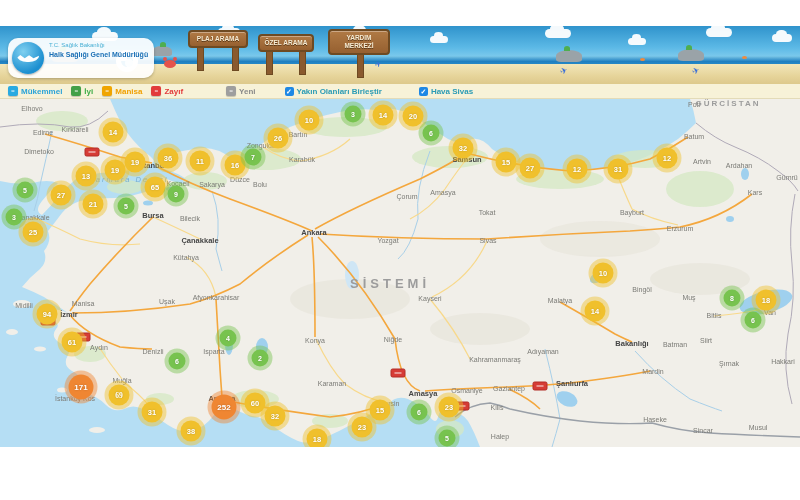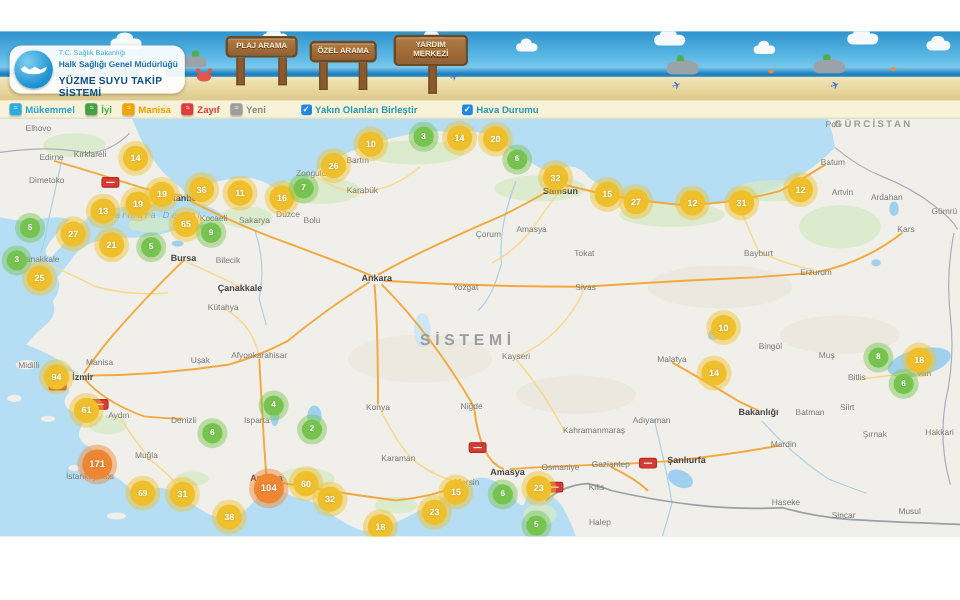--- a/index.html
+++ b/index.html
@@ -133,7 +133,6 @@
       <div class="wave-ic"></div>
       <div class="t1">T.C. Sağlık Bakanlığı</div>
       <div class="t2">Halk Sağlığı Genel Müdürlüğü</div>
-      <div class="t3">YÜZME SUYU TAKİP SİSTEMİ</div>
     </div>
 
     <div class="sign" style="left:188px;">

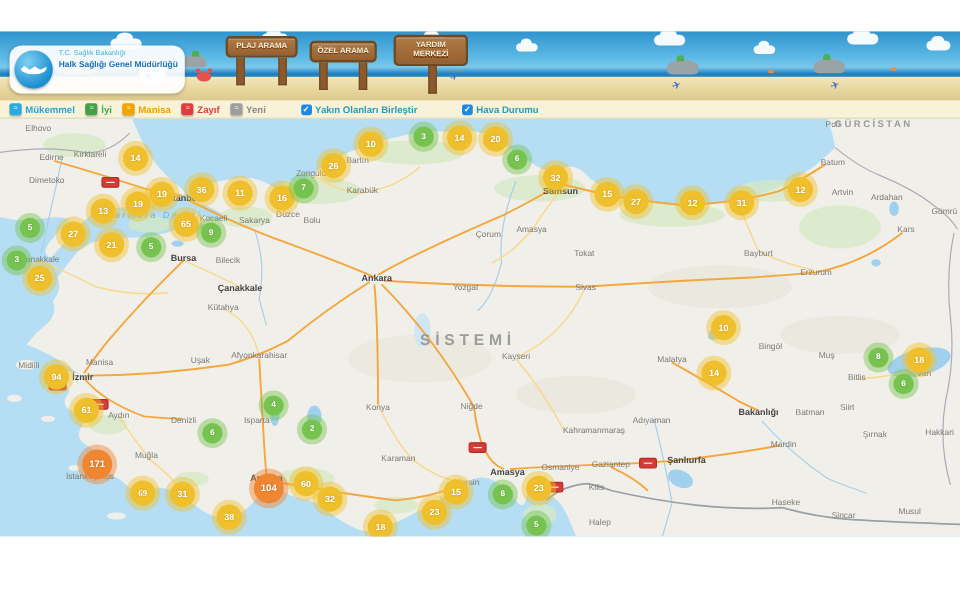--- a/index.html
+++ b/index.html
@@ -168,7 +168,7 @@
       <span class="sq" style="background:#e23b3b;">≈</span>
       <span style="color:#e23b3b;font-weight:bold;">Zayıf</span>
     </div>
-    <div class="lg" style="">
+    <div class="lg" style="margin-left:34px;">
       <span class="sq" style="background:#9e9e9e;">≈</span>
       <span style="color:#8a8a8a;font-weight:bold;">Yeni</span>
     </div>

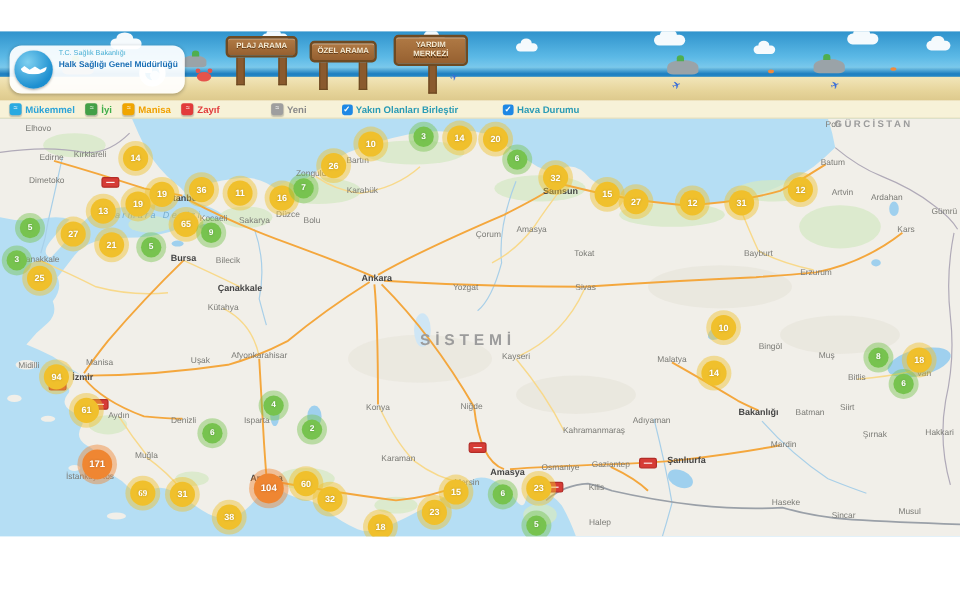--- a/index.html
+++ b/index.html
@@ -178,7 +178,7 @@
     </div>
     <div class="tgl" style="margin-left:28px;">
       <span class="cb">✓</span>
-      <span>Hava Durumu</span>
+      <span>Hava Sivas</span>
     </div>
   </div>
 

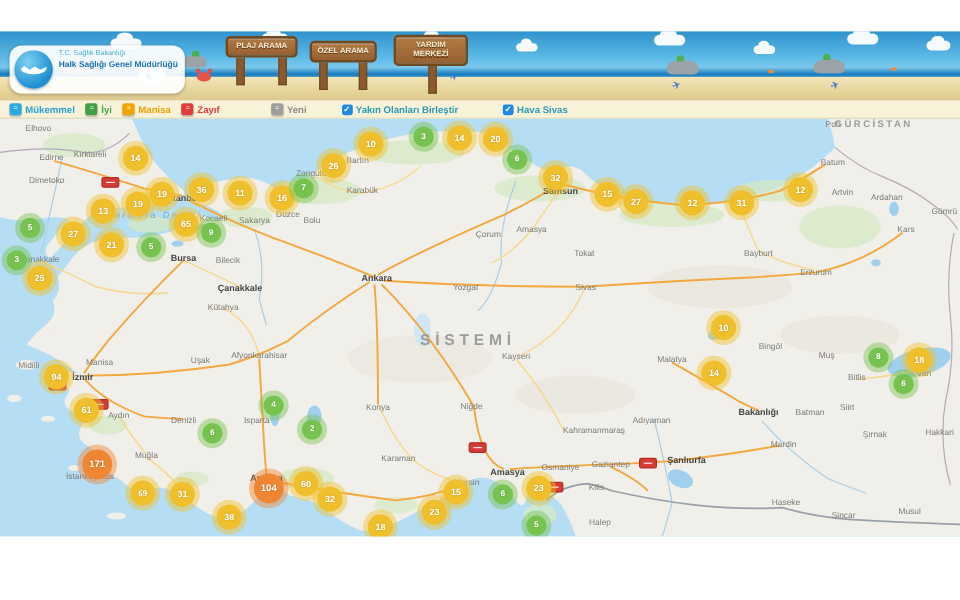--- a/index.html
+++ b/index.html
@@ -413,7 +413,7 @@
         <div class="cluster yellow" style="left: 47px; top: 215px;">94</div>
         <div class="cluster yellow" style="left: 72px; top: 243px;">61</div>
         <div class="cluster orange" style="left: 81px; top: 288px;">171</div>
-        <div class="cluster yellow" style="left: 119px; top: 312px; font-family: Liberation Serif, serif;">69</div>
+        <div class="cluster yellow" style="left: 119px; top: 296px; font-family: Liberation Serif, serif;">69</div>
         <div class="cluster yellow" style="left: 152px; top: 313px;">31</div>
         <div class="cluster yellow" style="left: 191px; top: 332px;">38</div>
         <div class="cluster green" style="left: 177px; top: 262px;">6</div>

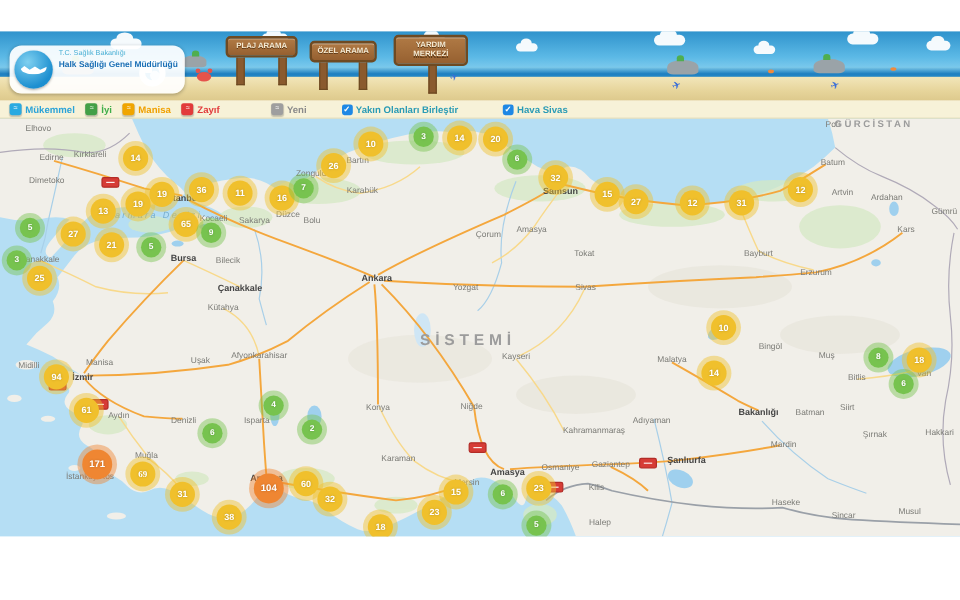--- a/index.html
+++ b/index.html
@@ -419,7 +419,7 @@
         <div class="cluster green" style="left: 177px; top: 262px;">6</div>
         <div class="cluster green" style="left: 228px; top: 239px;">4</div>
         <div class="cluster green" style="left: 260px; top: 259px;">2</div>
-        <div class="cluster orange" style="left: 224px; top: 308px;">104</div>
+        <div class="cluster orange" style="left: 224px; top: 308px;">252</div>
         <div class="cluster yellow" style="left: 255px; top: 304px;">60</div>
         <div class="cluster yellow" style="left: 275px; top: 317px;">32</div>
         <div class="cluster yellow" style="left: 317px; top: 340px;">18</div>

